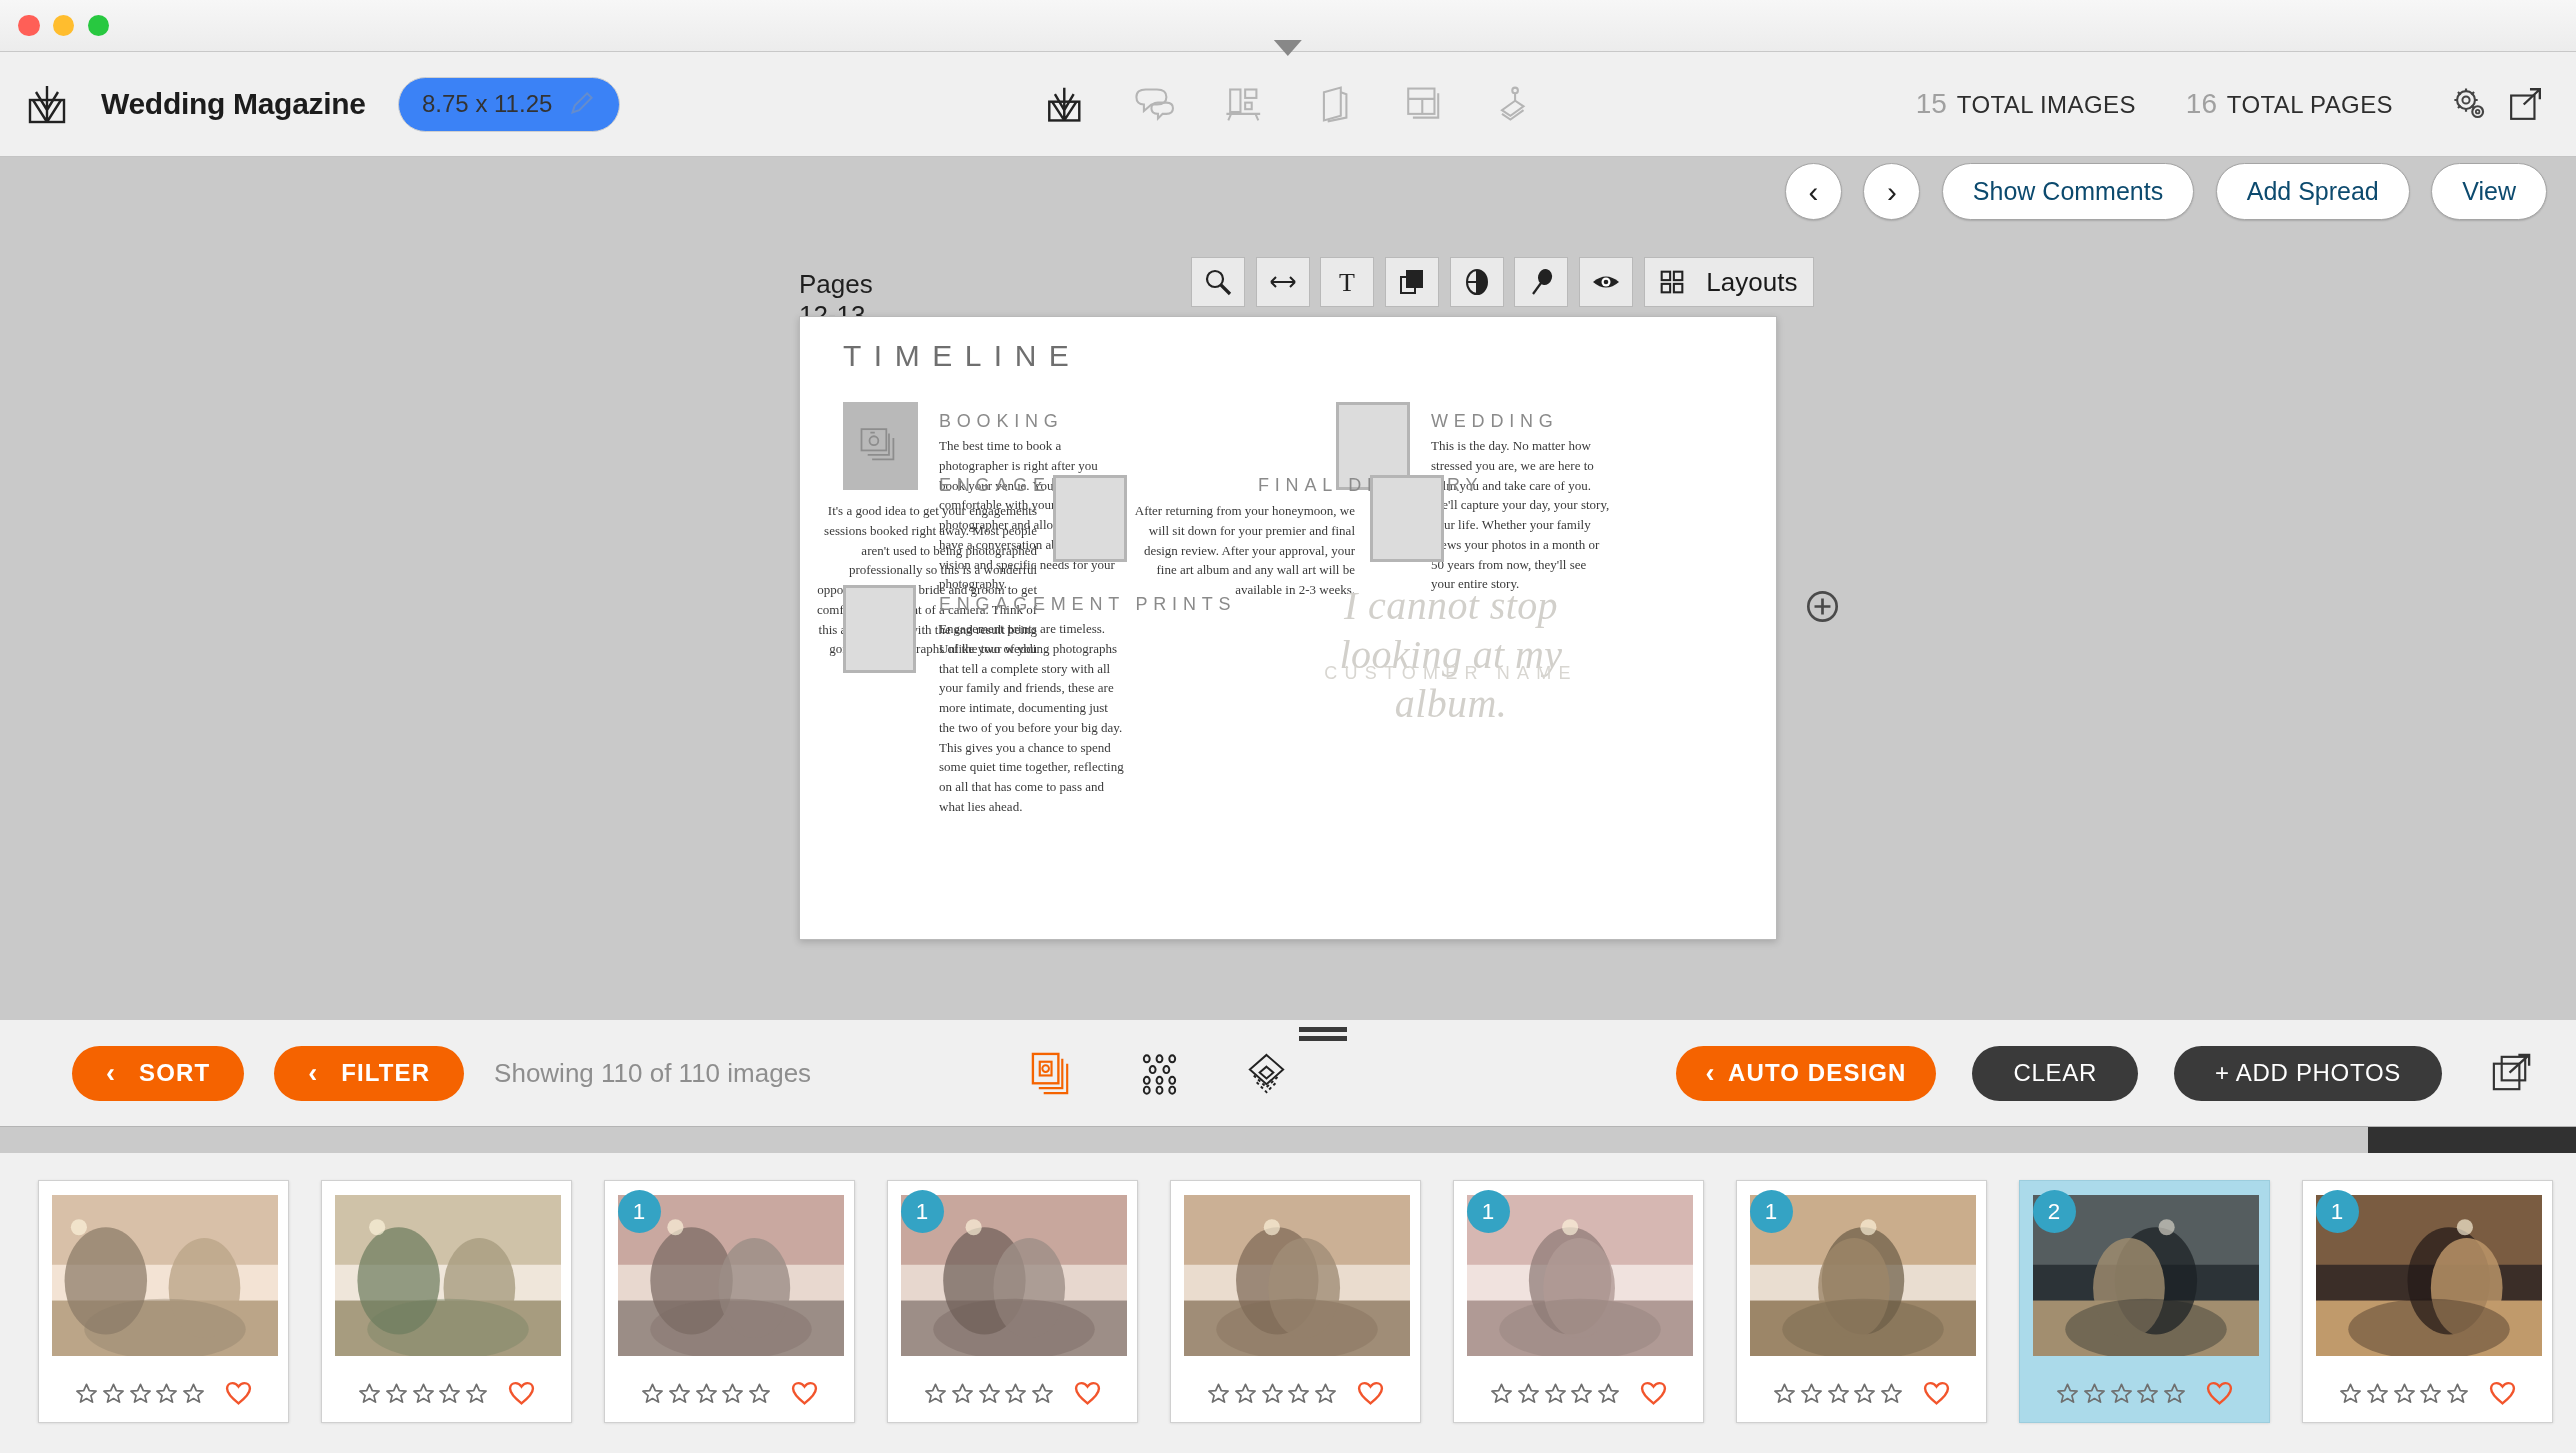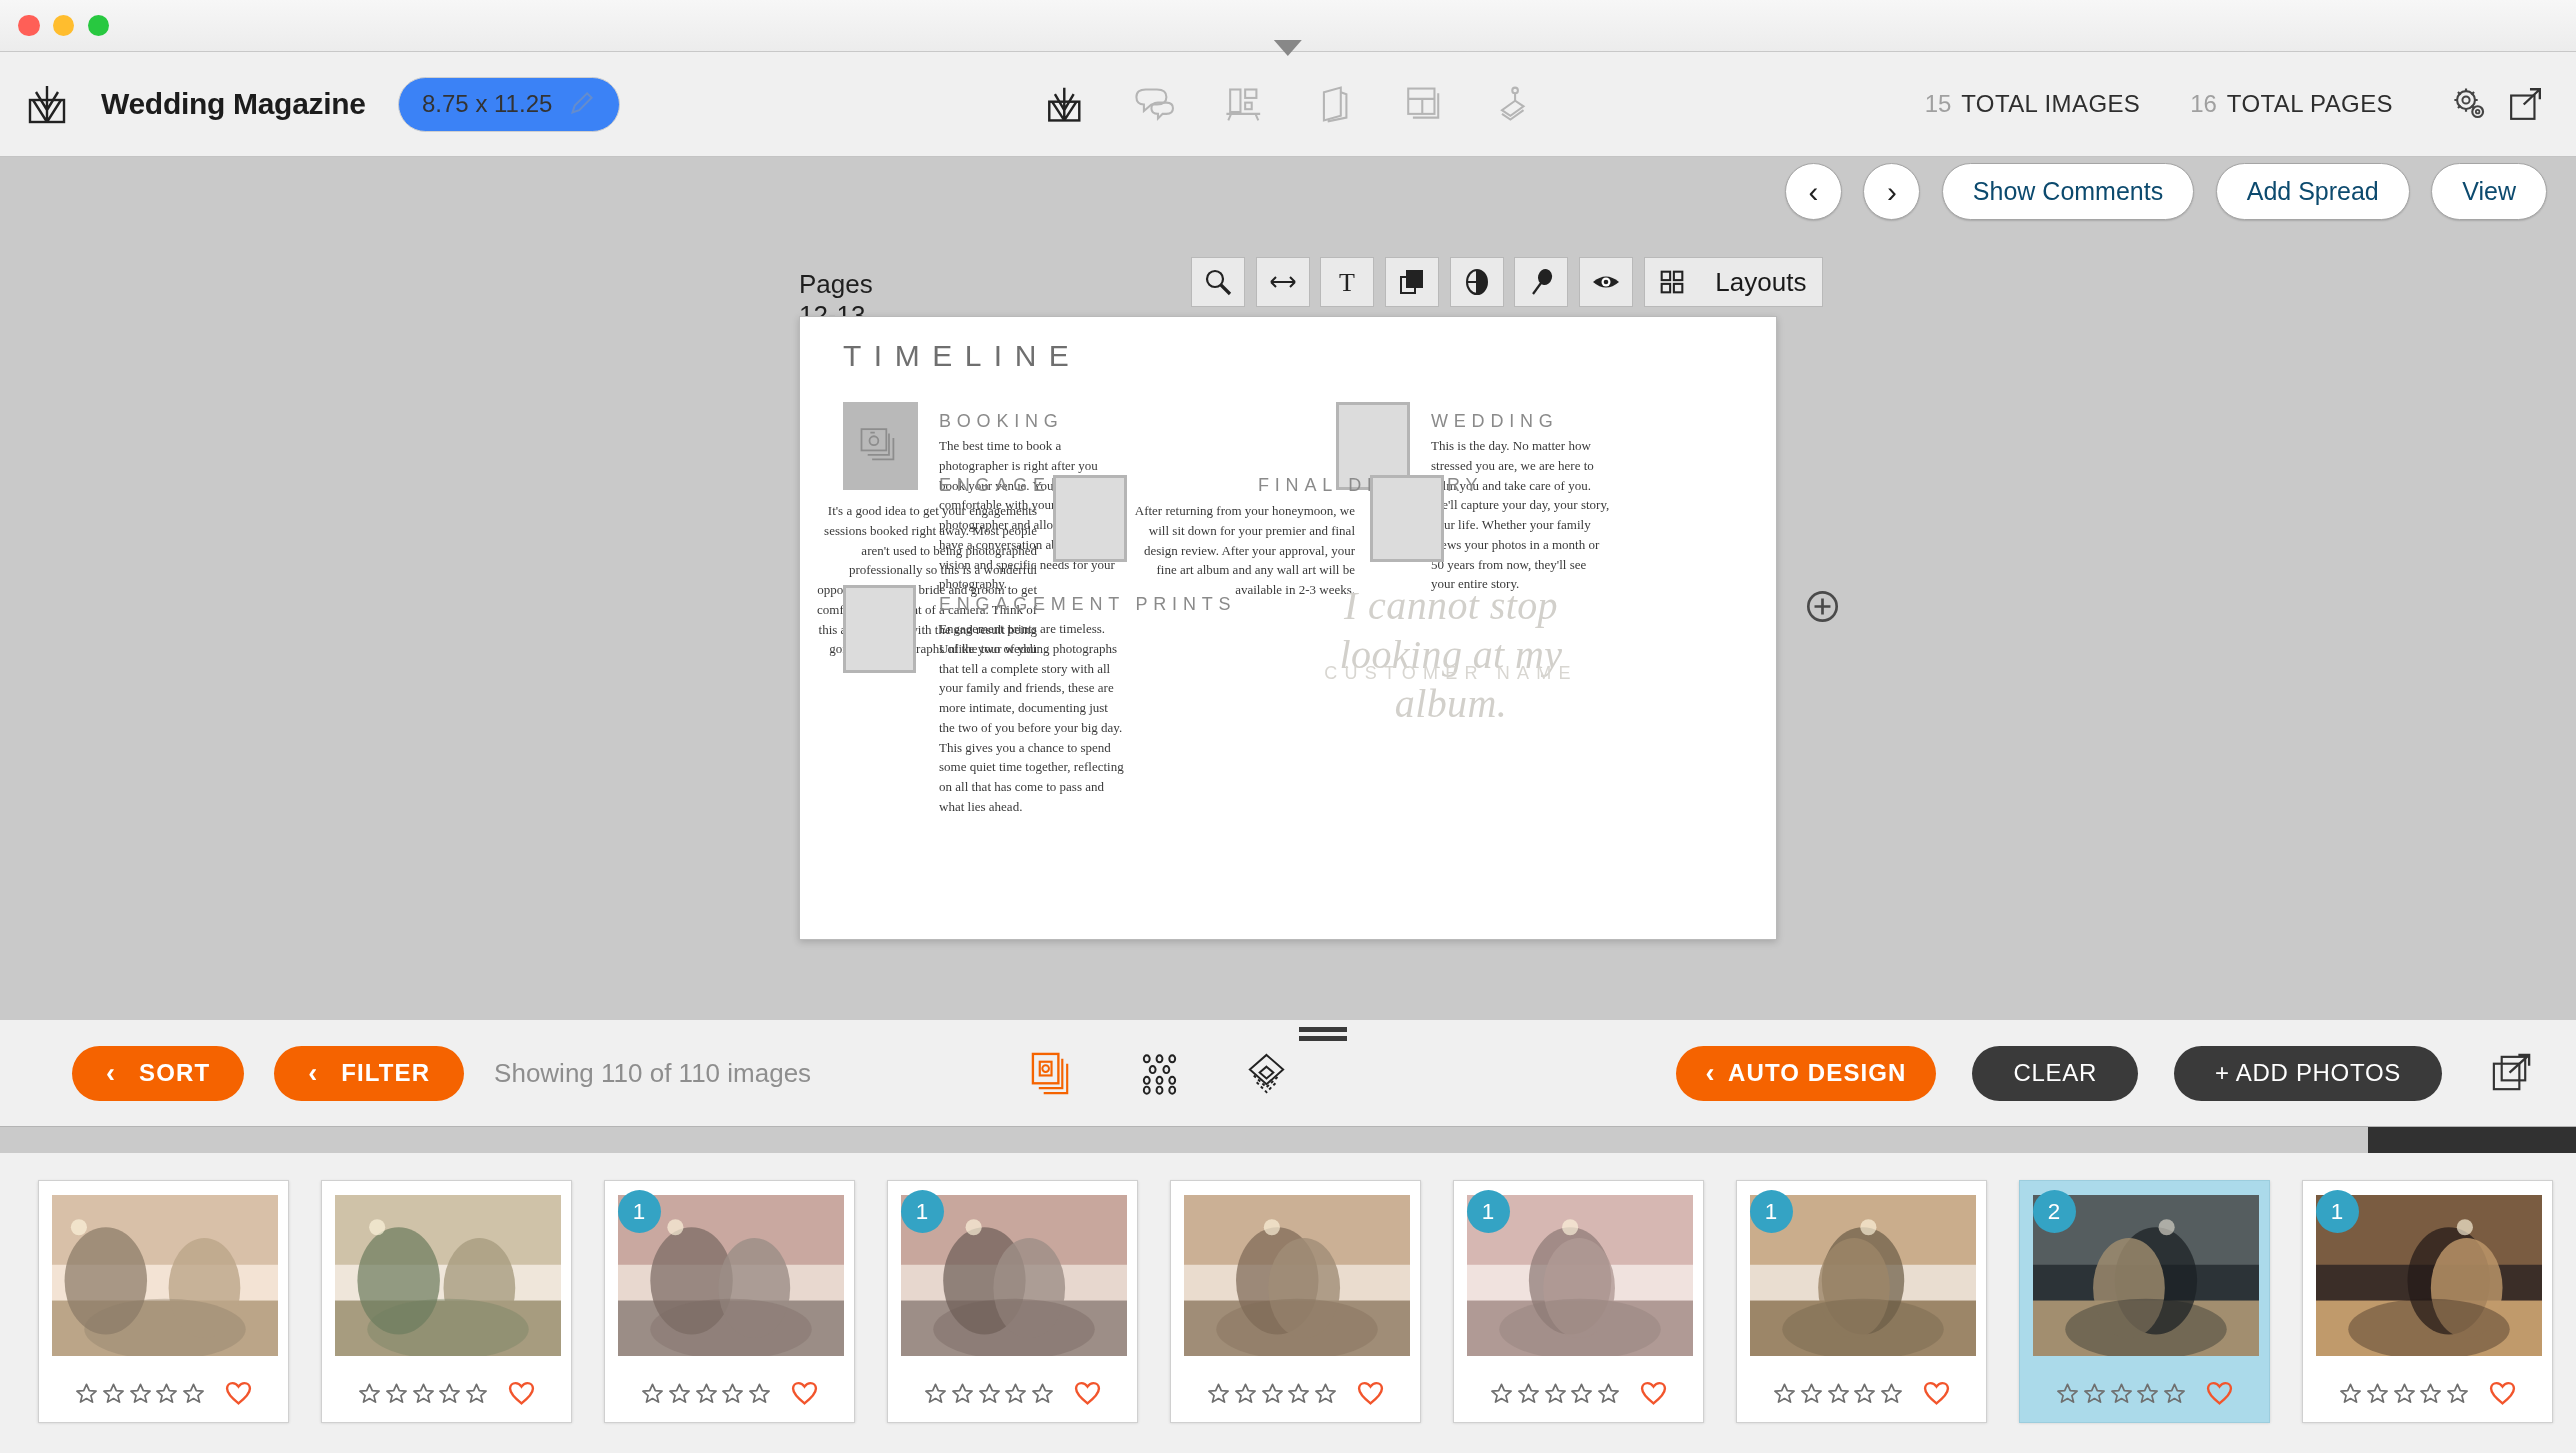--- a/index.html
+++ b/index.html
@@ -68,7 +68,7 @@
     position: absolute; right: 23px; display: flex; align-items: center; gap: 0;
   }
   .stat { display: flex; align-items: baseline; gap: 9.8px; margin-right: 50px; }
-  .stat .num { font-size: 24px; color: #a0a0a0; }
+  .stat .num { font-size: 28px; color: #a0a0a0; }
   .stat .lbl { font-size: 24px; color: #2e2e2e; letter-spacing: 0.4px; }
   .hdr-icon-btn {
     width: 55px; height: 55px; display: flex; align-items: center;

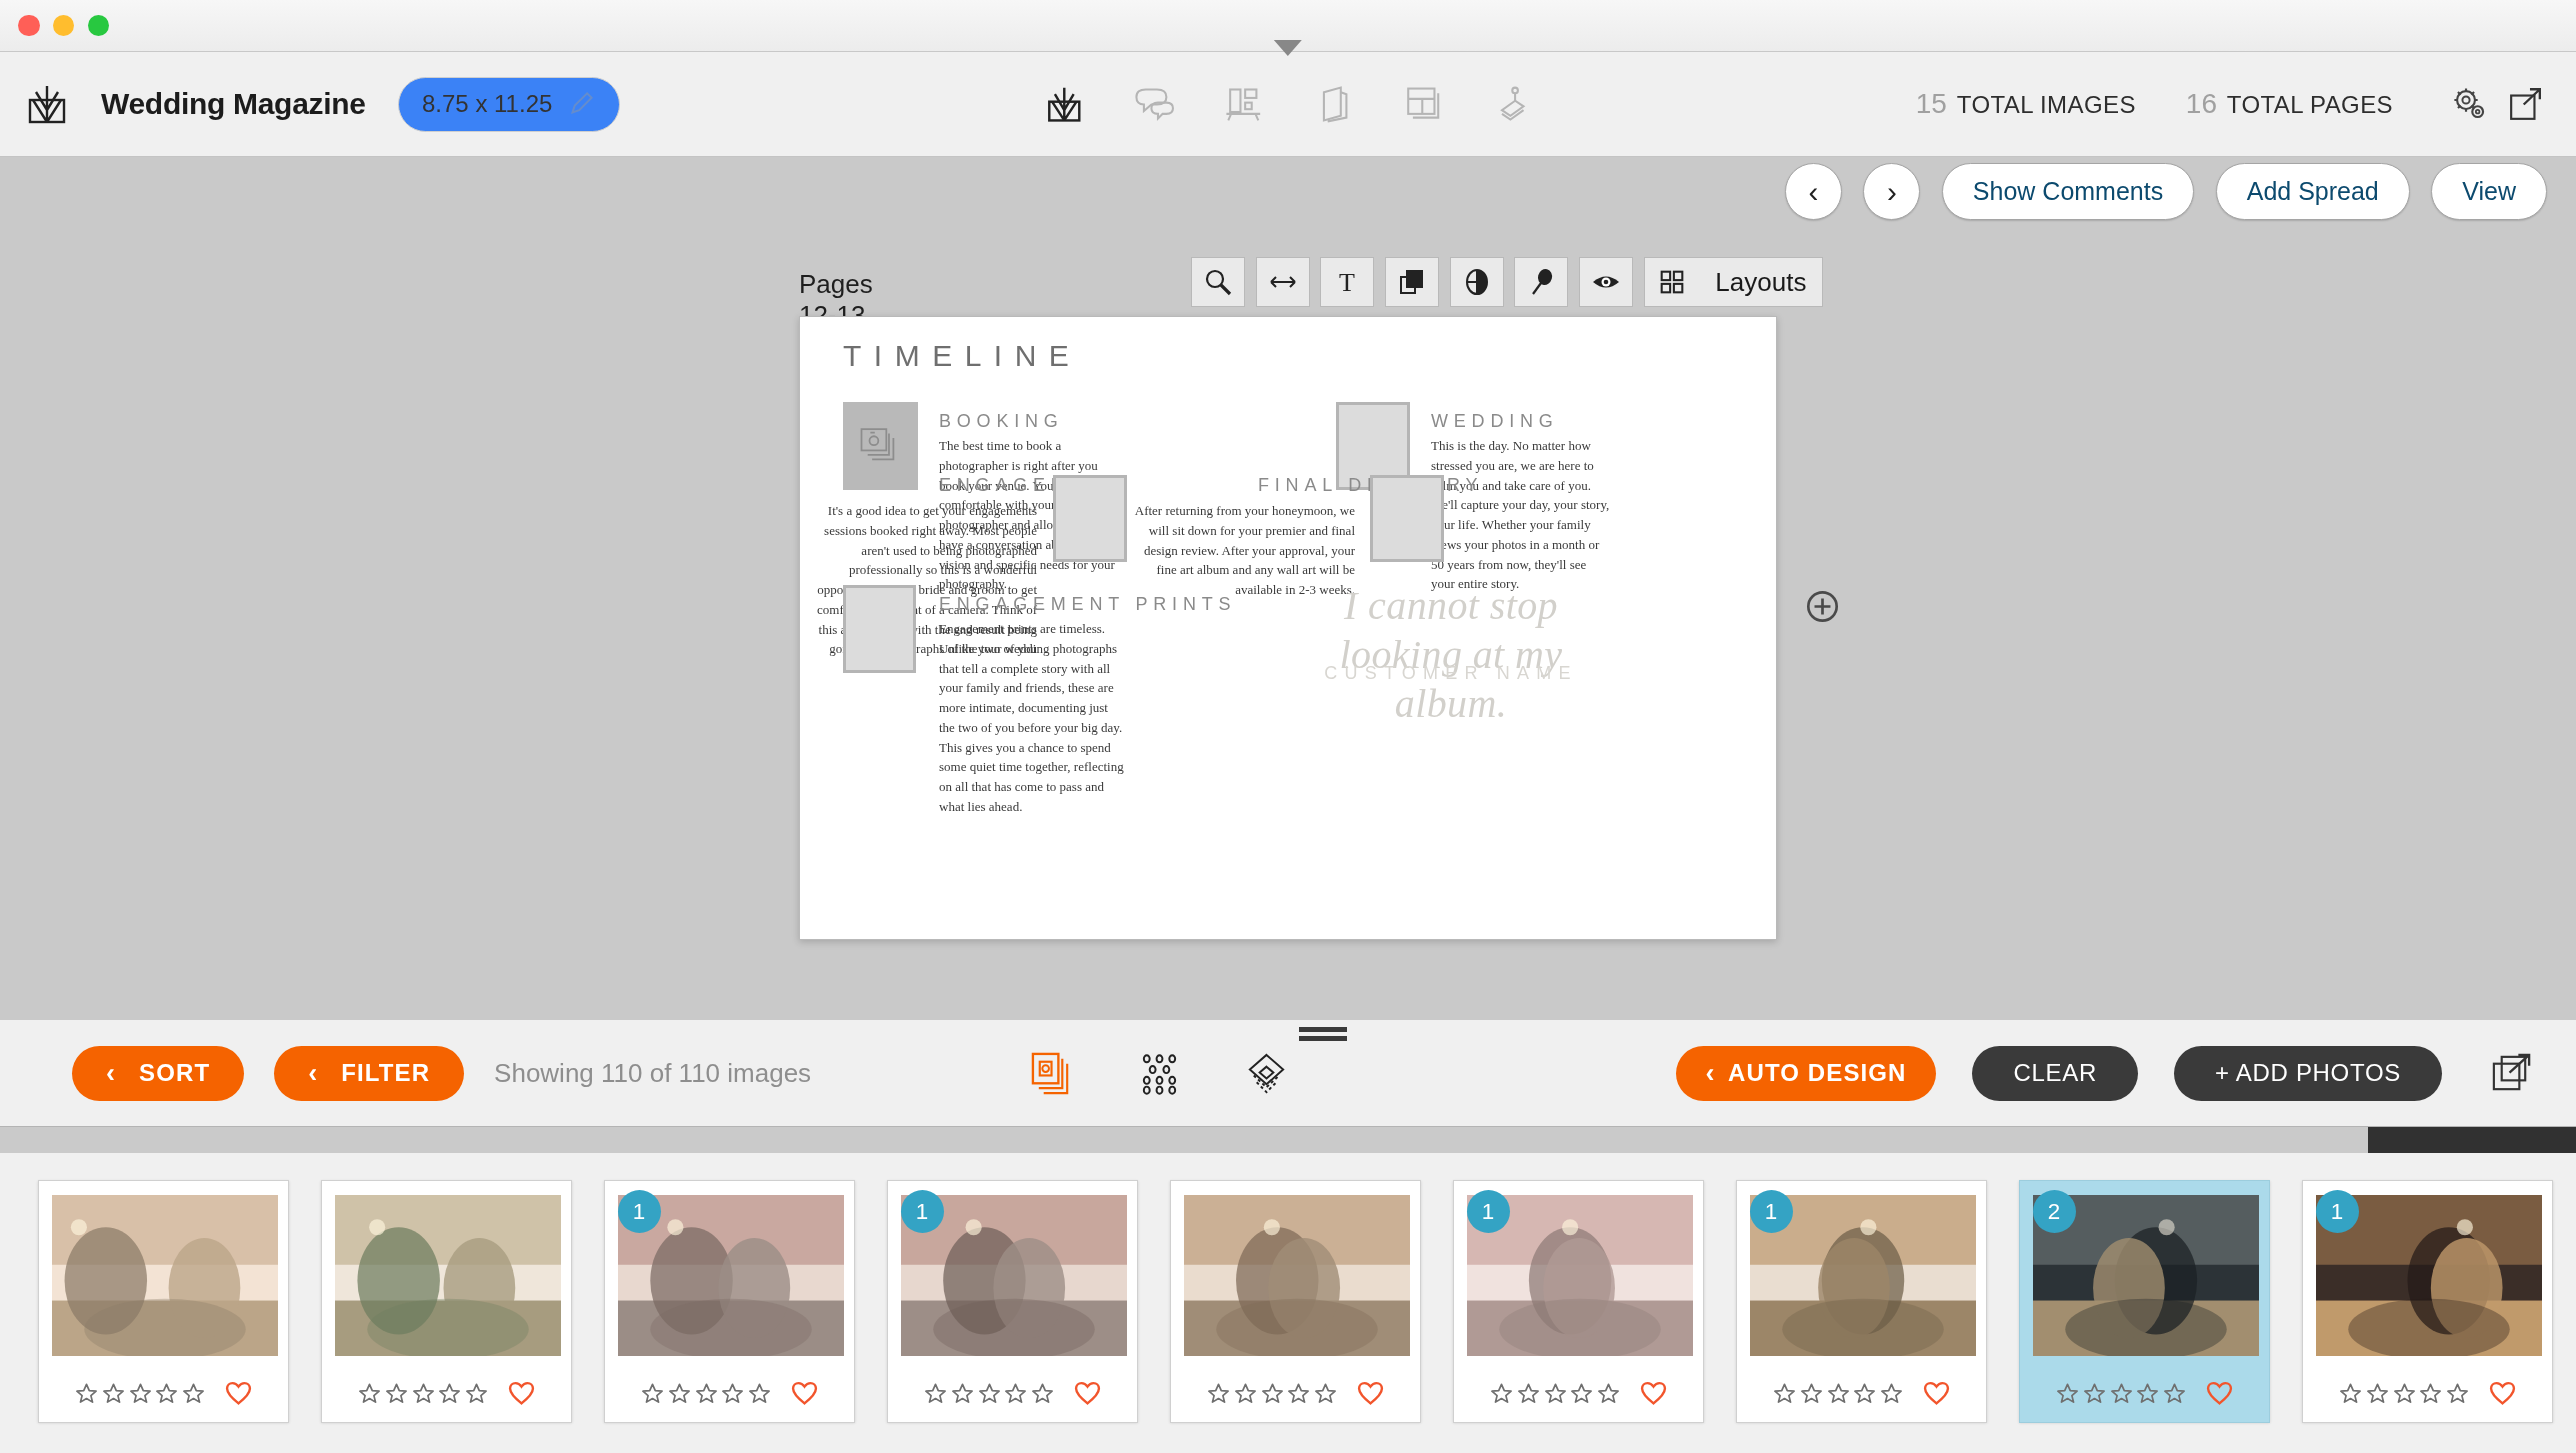--- a/index.html
+++ b/index.html
@@ -119,7 +119,7 @@
   .ft-btn svg { width: 32px; height: 32px; }
   .ft-layouts {
     height: 50px; background: #eaeaea; border: 0.9px solid #b9b9b9;
-    display: flex; align-items: center; gap: 28px; padding: 0 16px 0 12.5px;
+    display: flex; align-items: center; gap: 19px; padding: 0 16px 0 12.5px;
     cursor: pointer; font-size: 26px; color: #1a1a1a;
   }
 

